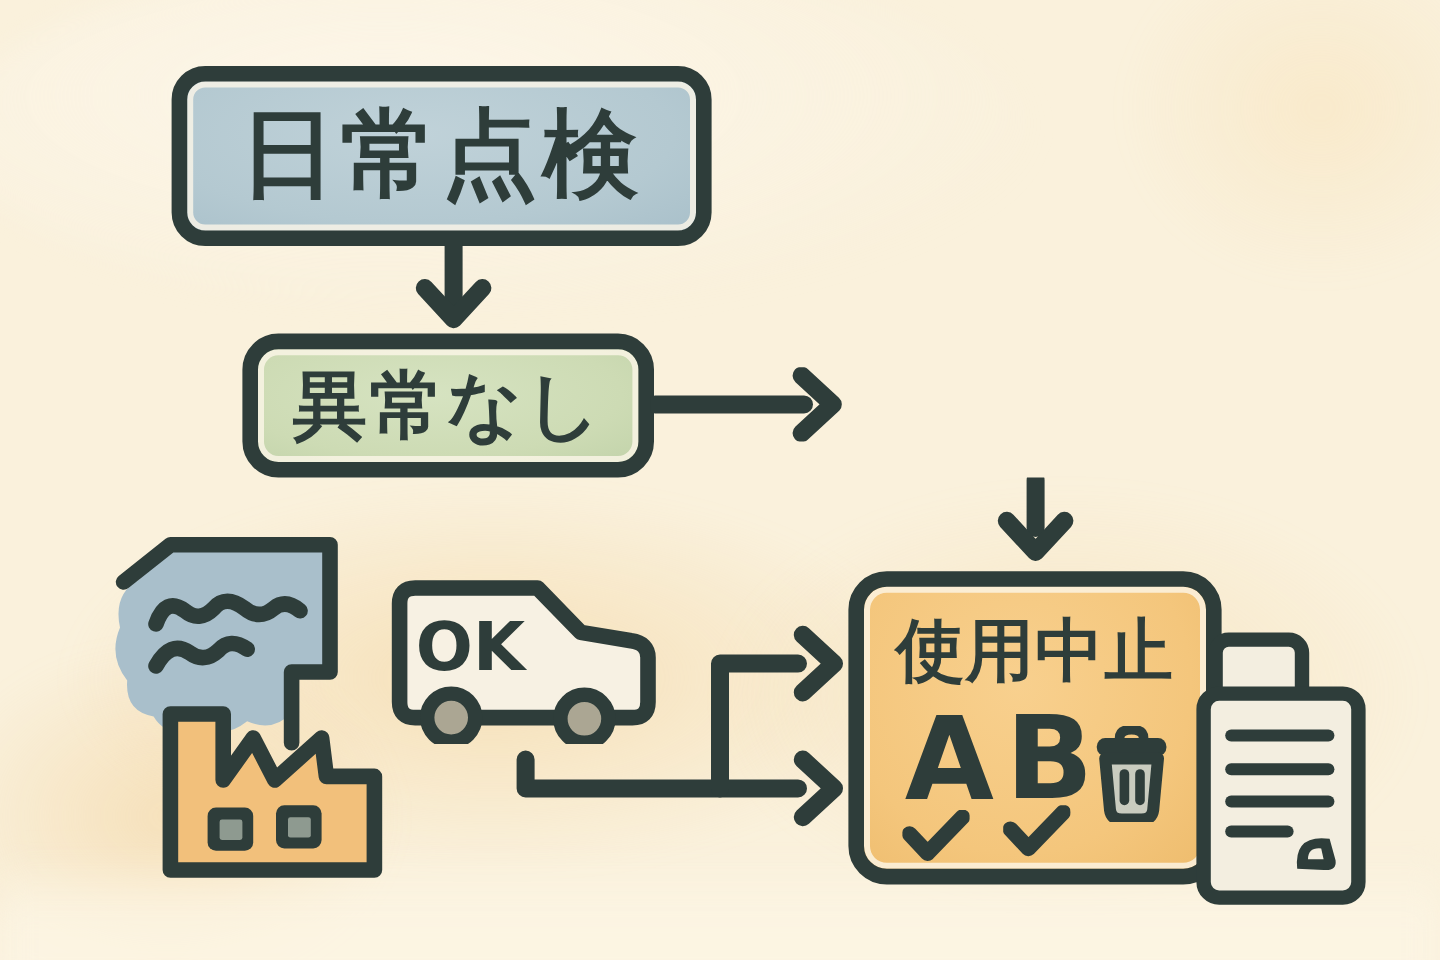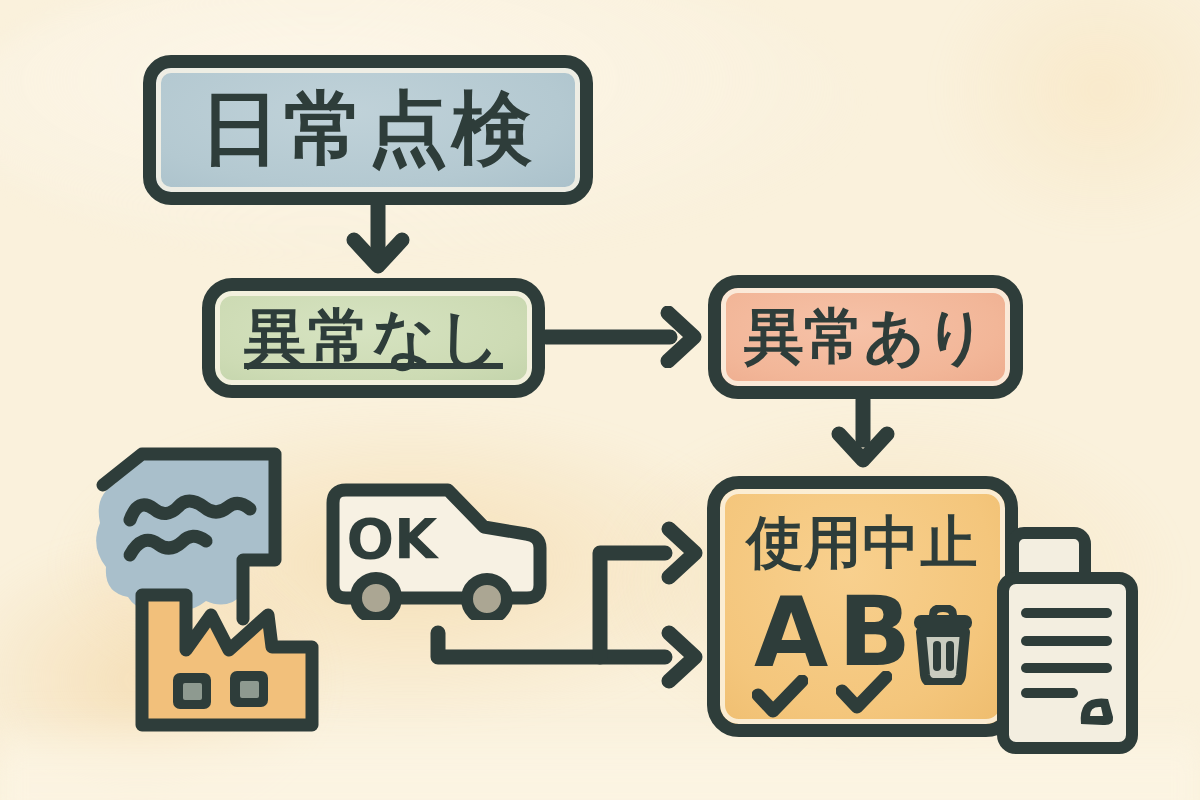--- a/index.html
+++ b/index.html
@@ -34,7 +34,7 @@
     font-size:80px;letter-spacing:4px;}
   #box-ok{left:202px;top:278px;width:343px;height:120px;border-radius:30px;
     background:radial-gradient(ellipse at 45% 40%, #d6e3c1, #cddbb4 65%, #c2d3aa);
-    font-size:62px;letter-spacing:2px;text-decoration:underline;}
+    font-size:62px;letter-spacing:2px;}
   #box-ng{left:708px;top:275px;width:315px;height:124px;border-radius:30px;
     background:radial-gradient(ellipse at 45% 40%, #f6c2a8, #f2b698 65%, #edab8d);
     font-size:60px;}

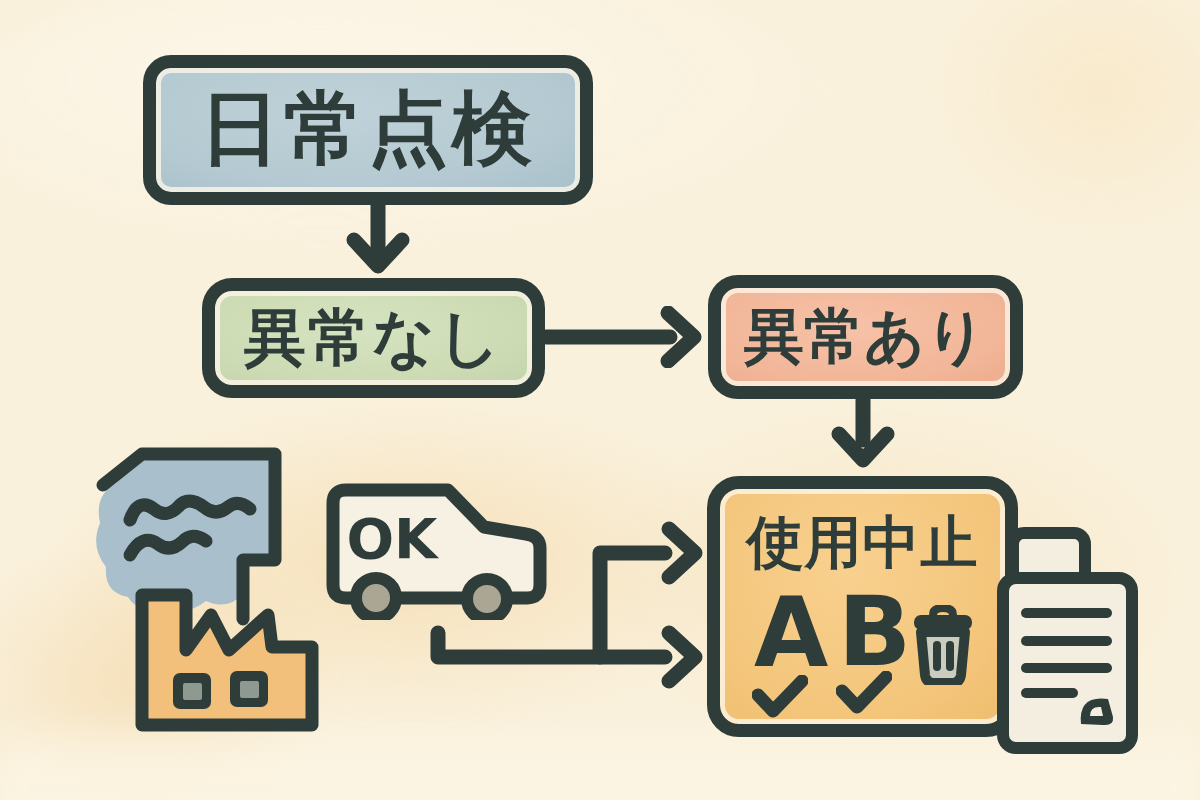--- a/index.html
+++ b/index.html
@@ -94,9 +94,6 @@
     </g>
   </svg>
 
-  <div class="flow-box" id="box-ng">
-    <span>異常あり</span>
-  </div>
 
   <svg class="icon-svg" id="arrow-3" width="78" height="72" viewBox="0 0 78 72">
     <g stroke="#2e3d3a" stroke-width="15" fill="none" stroke-linecap="round" stroke-linejoin="round">

